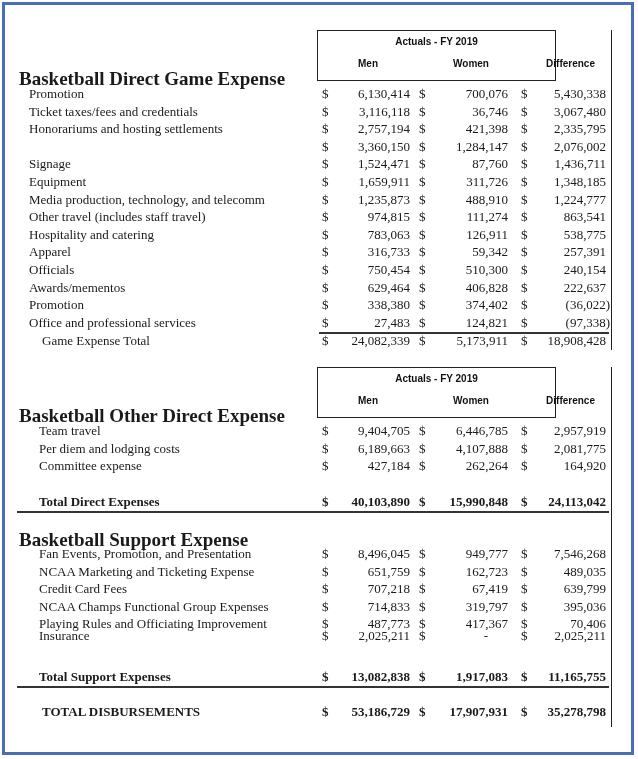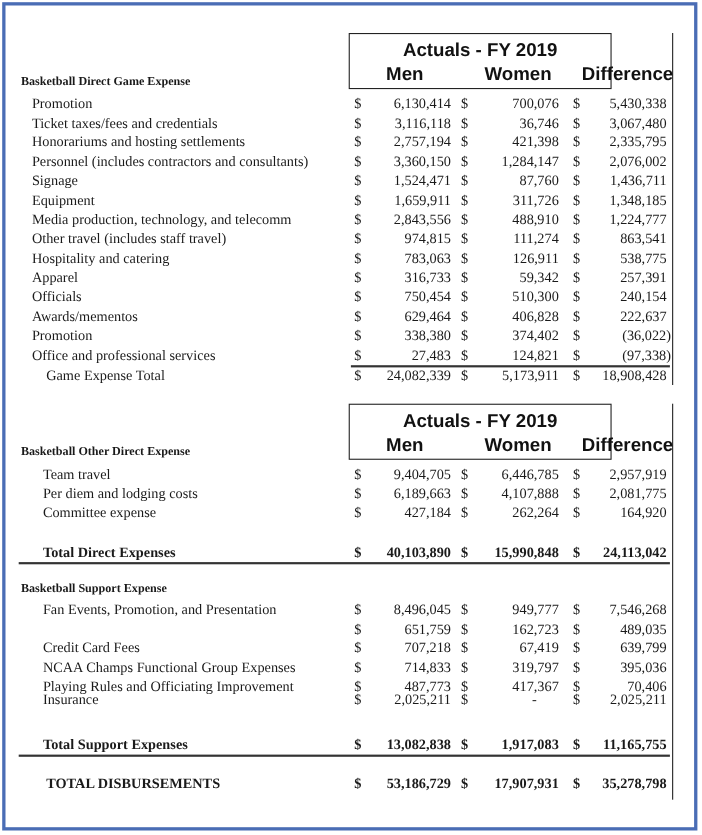--- a/index.html
+++ b/index.html
@@ -13,7 +13,7 @@
   .hdr {
     position: absolute; left: 317px; width: 239px; height: 51px;
     border: 1.5px solid #222; font-family: "Liberation Sans", sans-serif;
-    font-size: 17px; color: #111;
+    font-size: 10px; color: #111;
   }
   .hdr .t { position: absolute; top: 5px; left: 0; right: 0; text-align: center; font-weight: bold; }
   .hdr .c { position: absolute; top: 27px; font-weight: bold; text-align: center; }

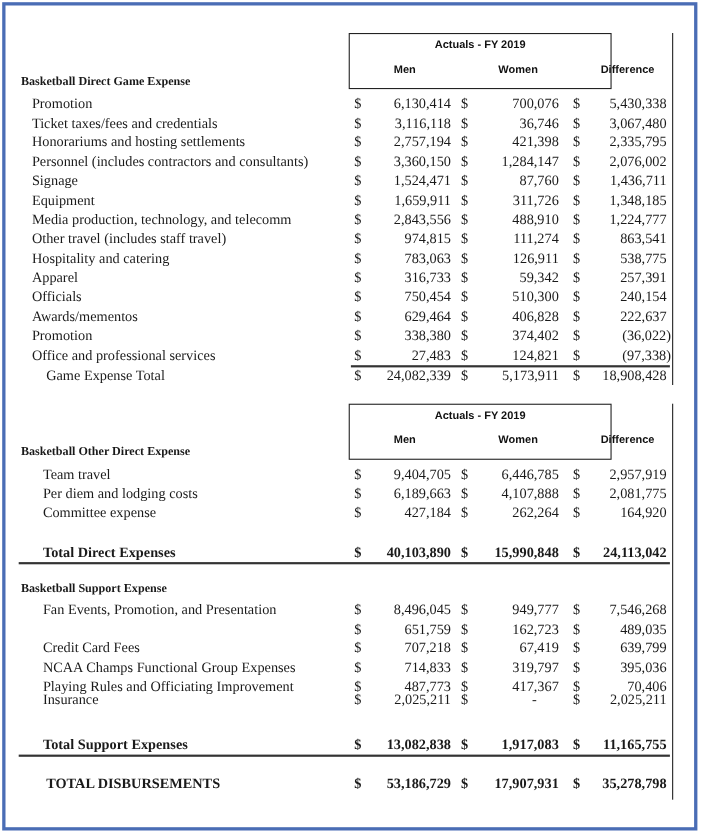--- a/index.html
+++ b/index.html
@@ -20,7 +20,7 @@
   .hdr .c1 { left: 20px; width: 60px; }
   .hdr .c2 { left: 118px; width: 70px; }
   .hdr .c3 { left: 210px; width: 85px; }
-  .sec { position: absolute; left: 19px; font-weight: bold; font-size: 11px; }
+  .sec { position: absolute; left: 19px; font-weight: bold; font-size: 19px; }
   .row { position: absolute; left: 0; width: 638px; height: 17.6px; font-size: 13px; }
   .row .lbl { position: absolute; left: 29px; white-space: nowrap; }
   .row.flat .lbl { left: 19px; margin-left: 20px; }

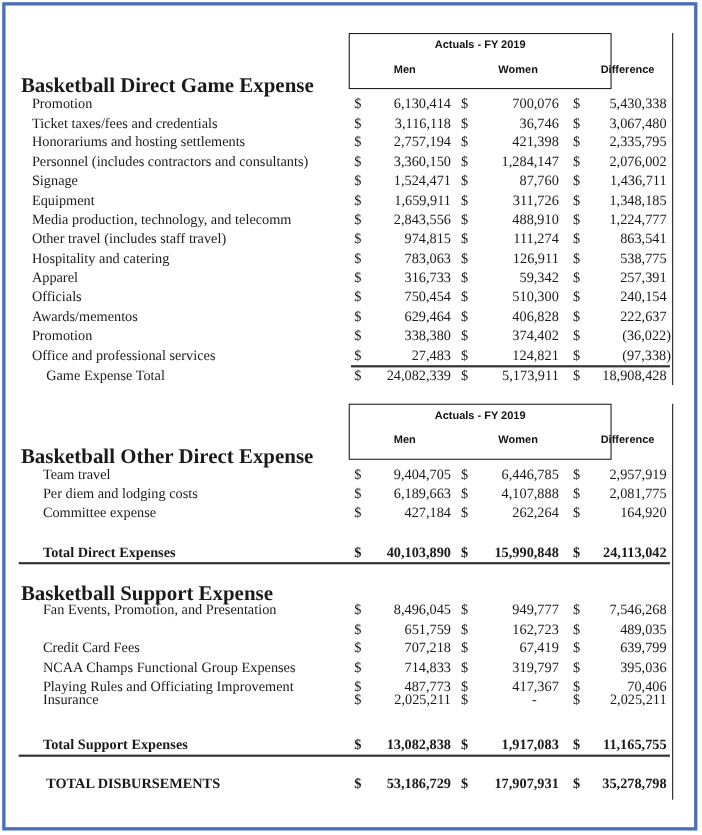--- a/index.html
+++ b/index.html
@@ -82,7 +82,6 @@
       <span class="v v3">2,335,795</span>
     </div>
     <div class="row" style="top: 138.8px;">
-      <span class="lbl">Personnel (includes contractors and consultants)</span>
       <span class="d d1">$</span>
       <span class="v v1">3,360,150</span>
       <span class="d d2">$</span>

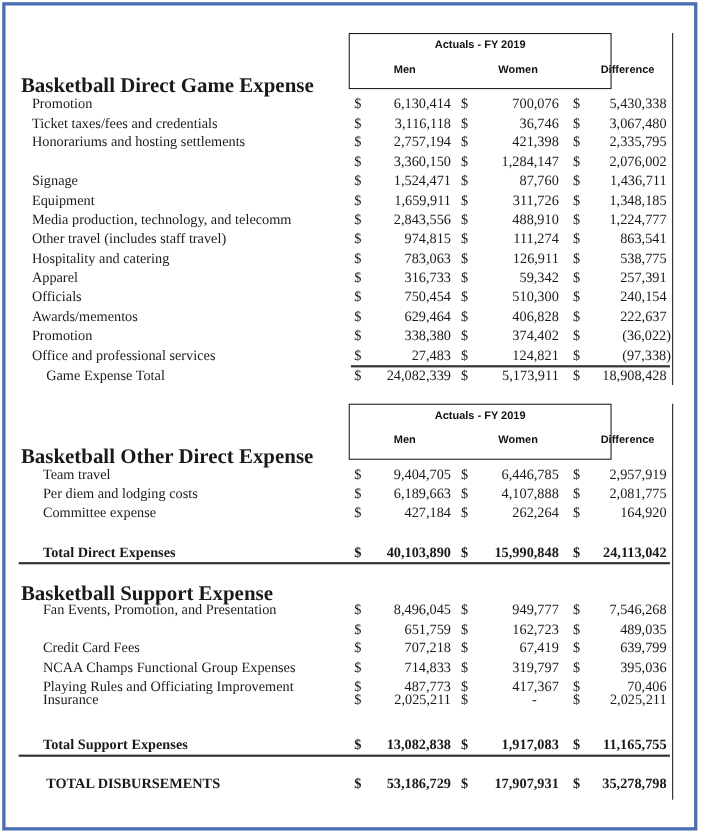--- a/index.html
+++ b/index.html
@@ -110,7 +110,7 @@
     <div class="row" style="top: 191.6px;">
       <span class="lbl">Media production, technology, and telecomm</span>
       <span class="d d1">$</span>
-      <span class="v v1">2,843,556</span>
+      <span class="v v1">1,235,873</span>
       <span class="d d2">$</span>
       <span class="v v2">488,910</span>
       <span class="d d3">$</span>

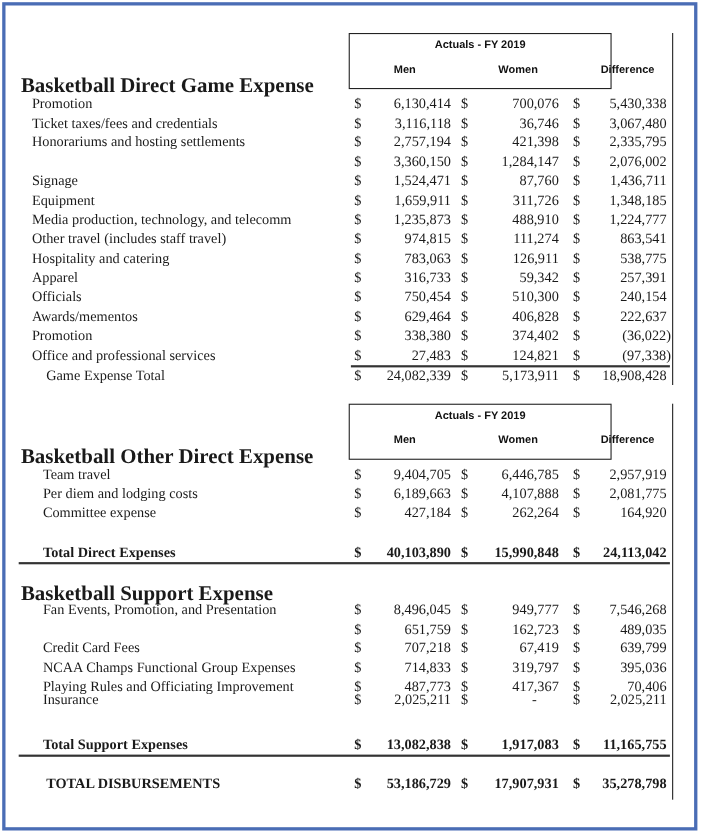--- a/index.html
+++ b/index.html
@@ -253,6 +253,7 @@
       <span class="v v3">7,546,268</span>
     </div>
     <div class="row flat" style="top: 563.6px;">
+      <span class="lbl">NCAA Marketing and Ticketing Expense</span>
       <span class="d d1">$</span>
       <span class="v v1">651,759</span>
       <span class="d d2">$</span>

